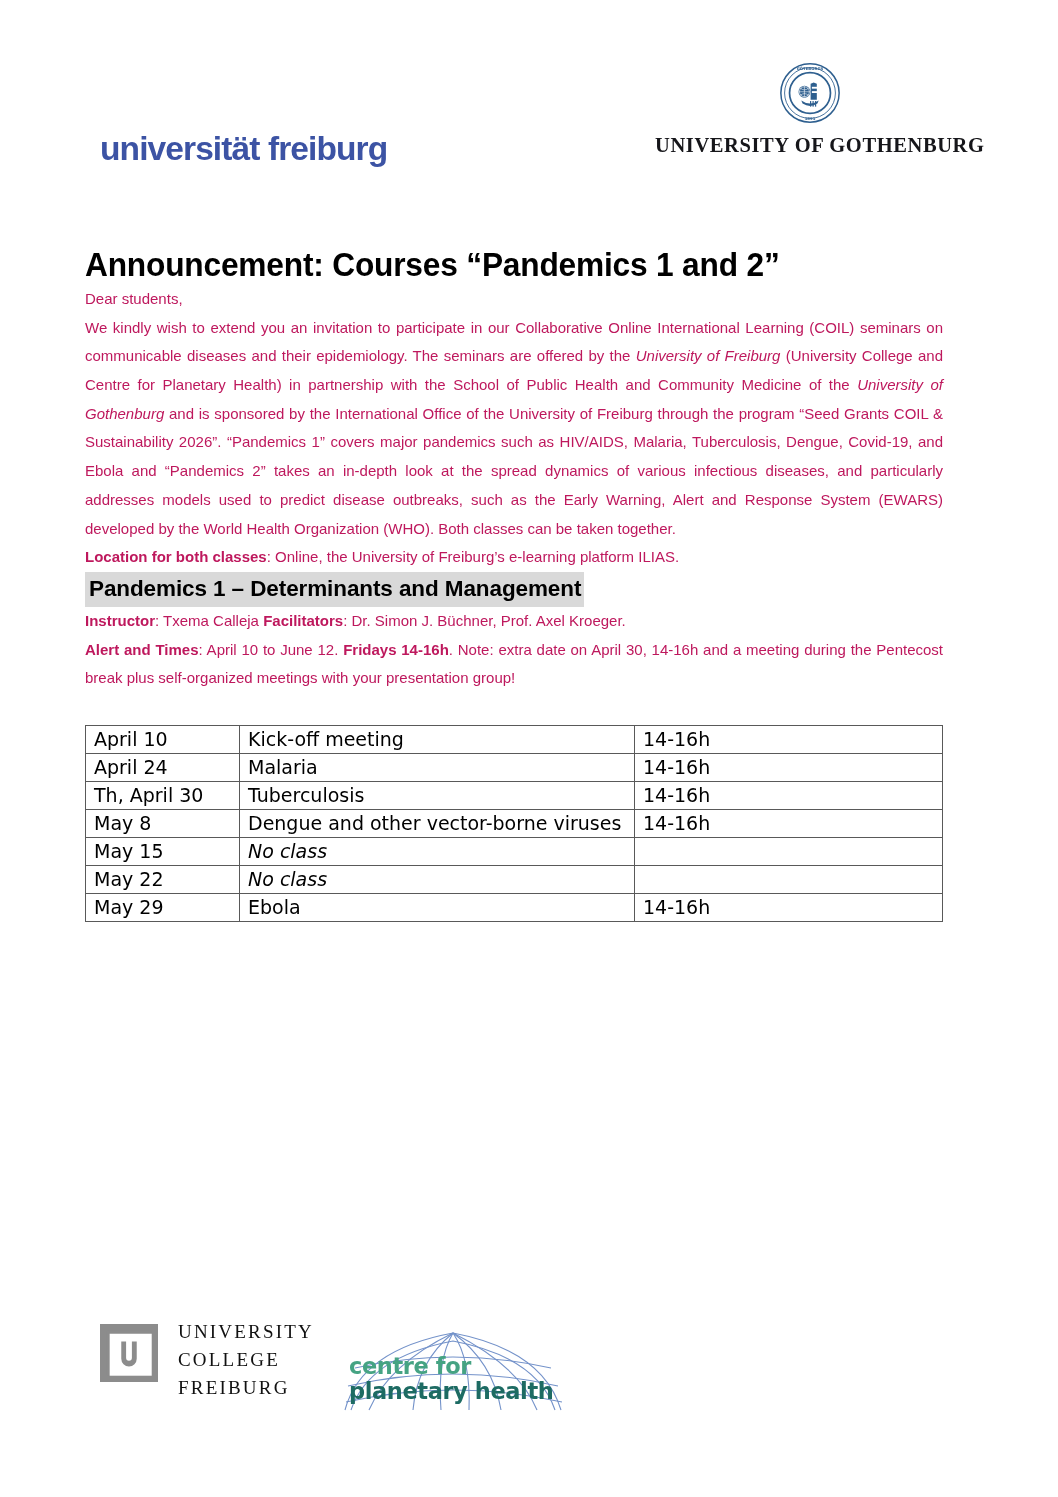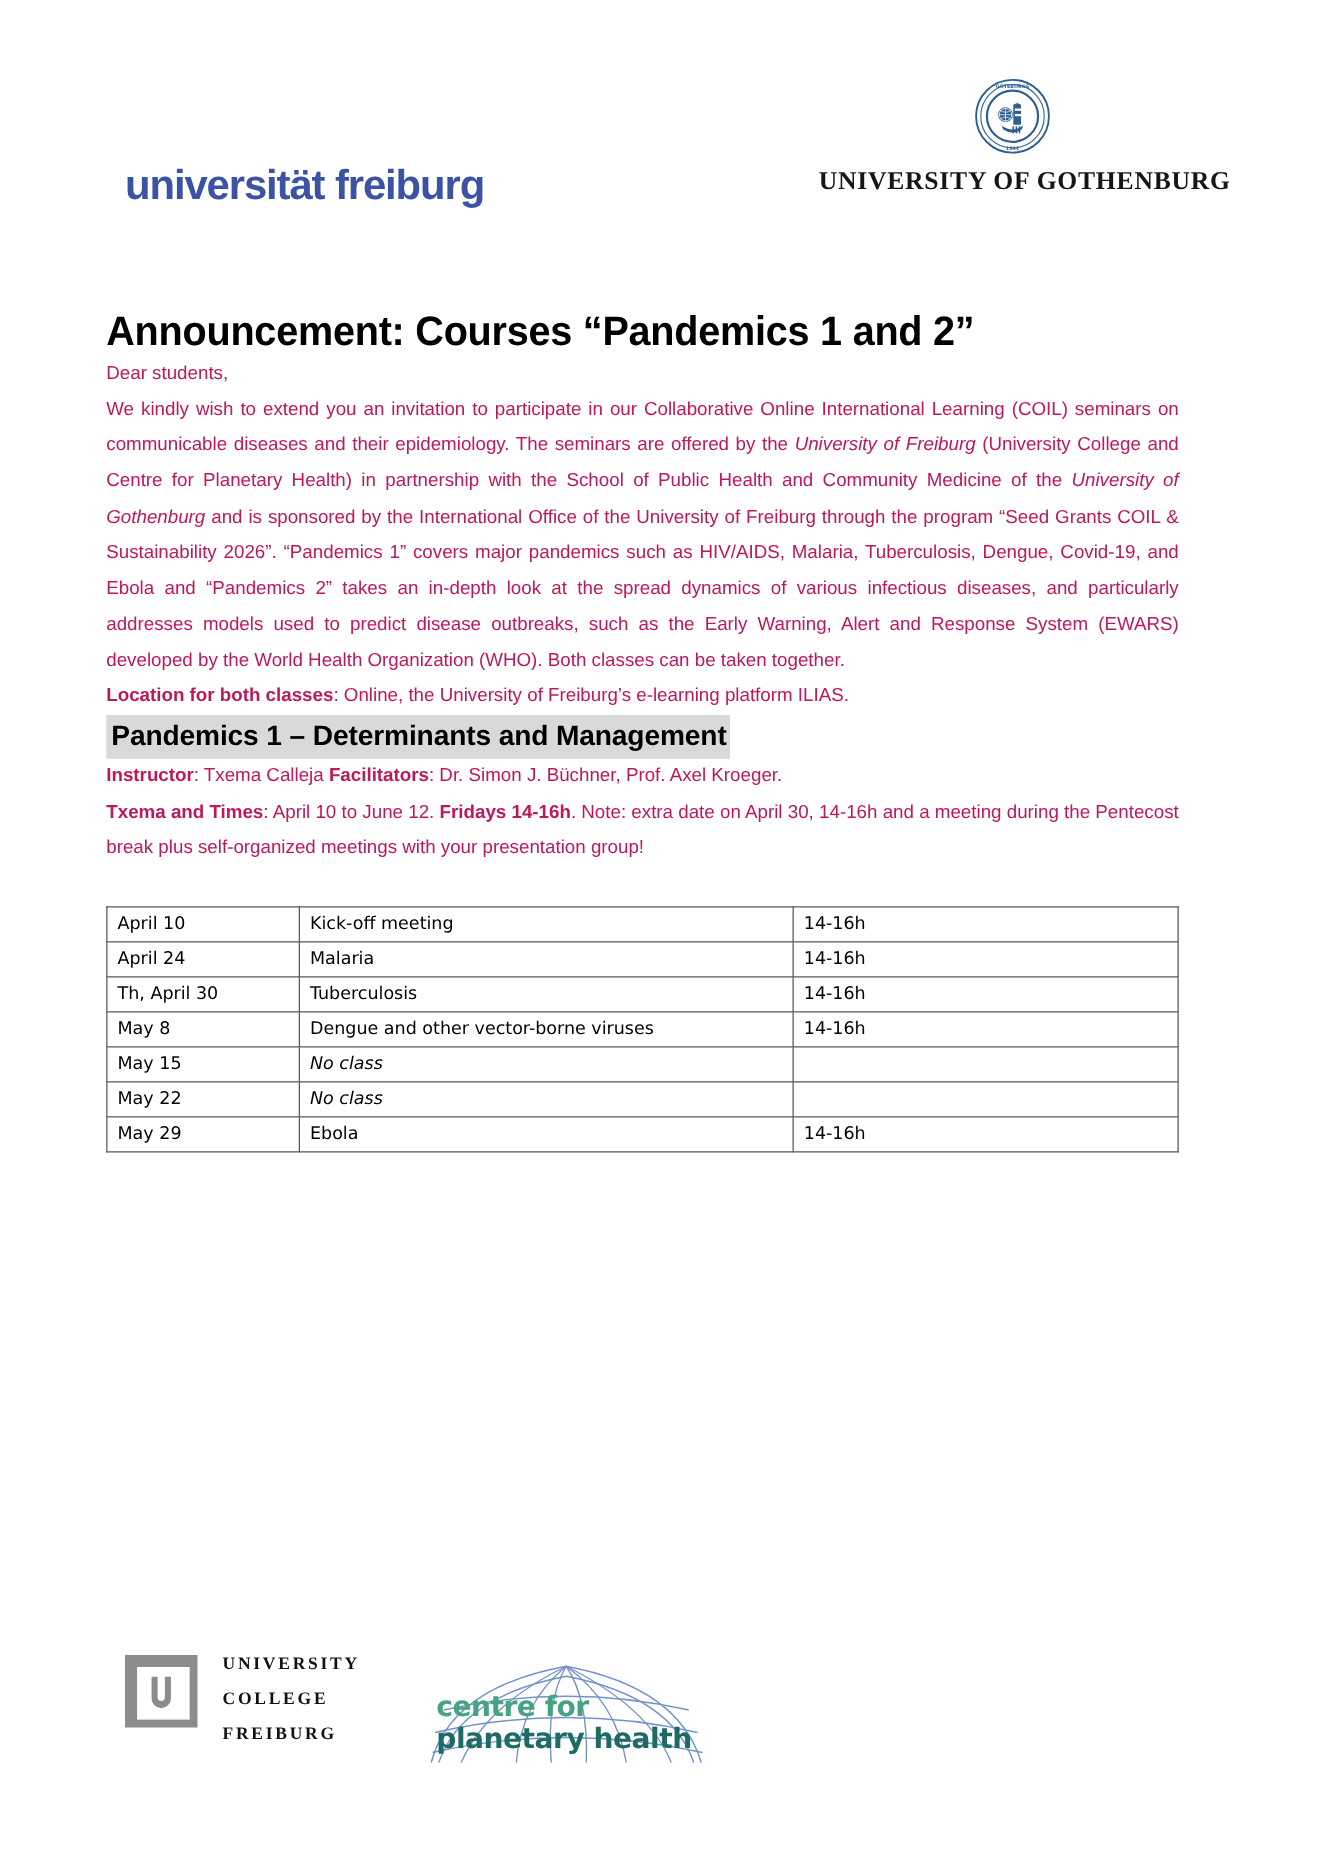--- a/index.html
+++ b/index.html
@@ -248,7 +248,7 @@
 
     <p class="body left sp-instructor"><b>Instructor</b><span>: Txema Calleja  </span><b>Facilitators</b><span>: Dr. Simon J. Büchner, Prof. Axel Kroeger.</span></p>
 
-    <p class="body sp-dates"><b>Txema and Times</b><span>: April 10 to June 12. </span><b>Fridays 14-16h</b><span>. Note: extra date on April 30, 14-16h and a meeting during the Pentecost break plus self-organized meetings with your presentation group!</span></p>
+    <p class="body sp-dates"><b>Alert and Times</b><span>: April 10 to June 12. </span><b>Fridays 14-16h</b><span>. Note: extra date on April 30, 14-16h and a meeting during the Pentecost break plus self-organized meetings with your presentation group!</span></p>
 
     <table class="schedule">
       <tbody>

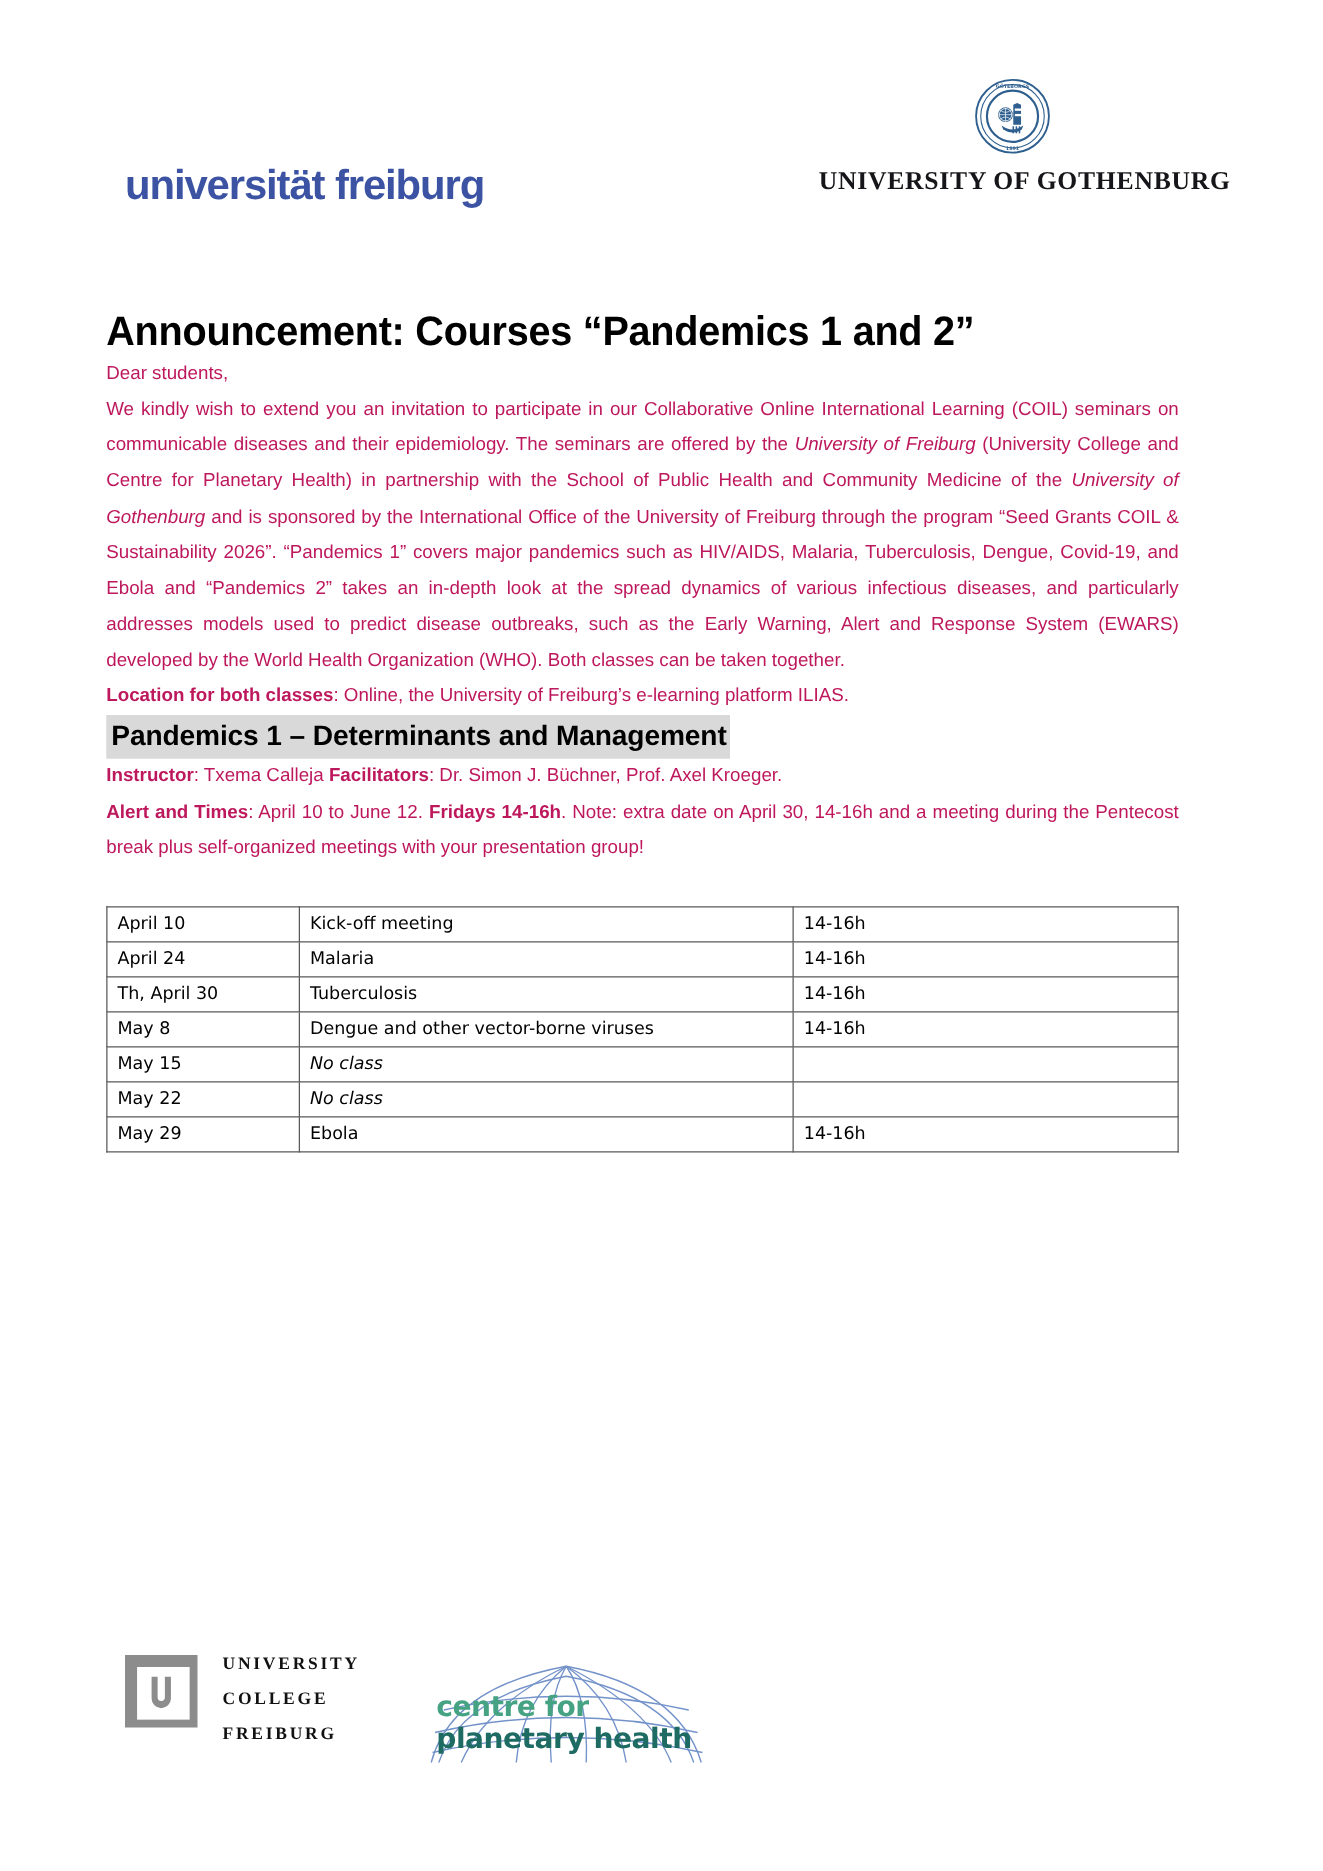--- a/index.html
+++ b/index.html
@@ -126,7 +126,7 @@
     width: 806px;
     table-layout: fixed;
     font-family: "DejaVu Sans", sans-serif;
-    font-size: 14px;
+    font-size: 19px;
   }
   table.schedule td {
     border: 1.4px solid #595959;

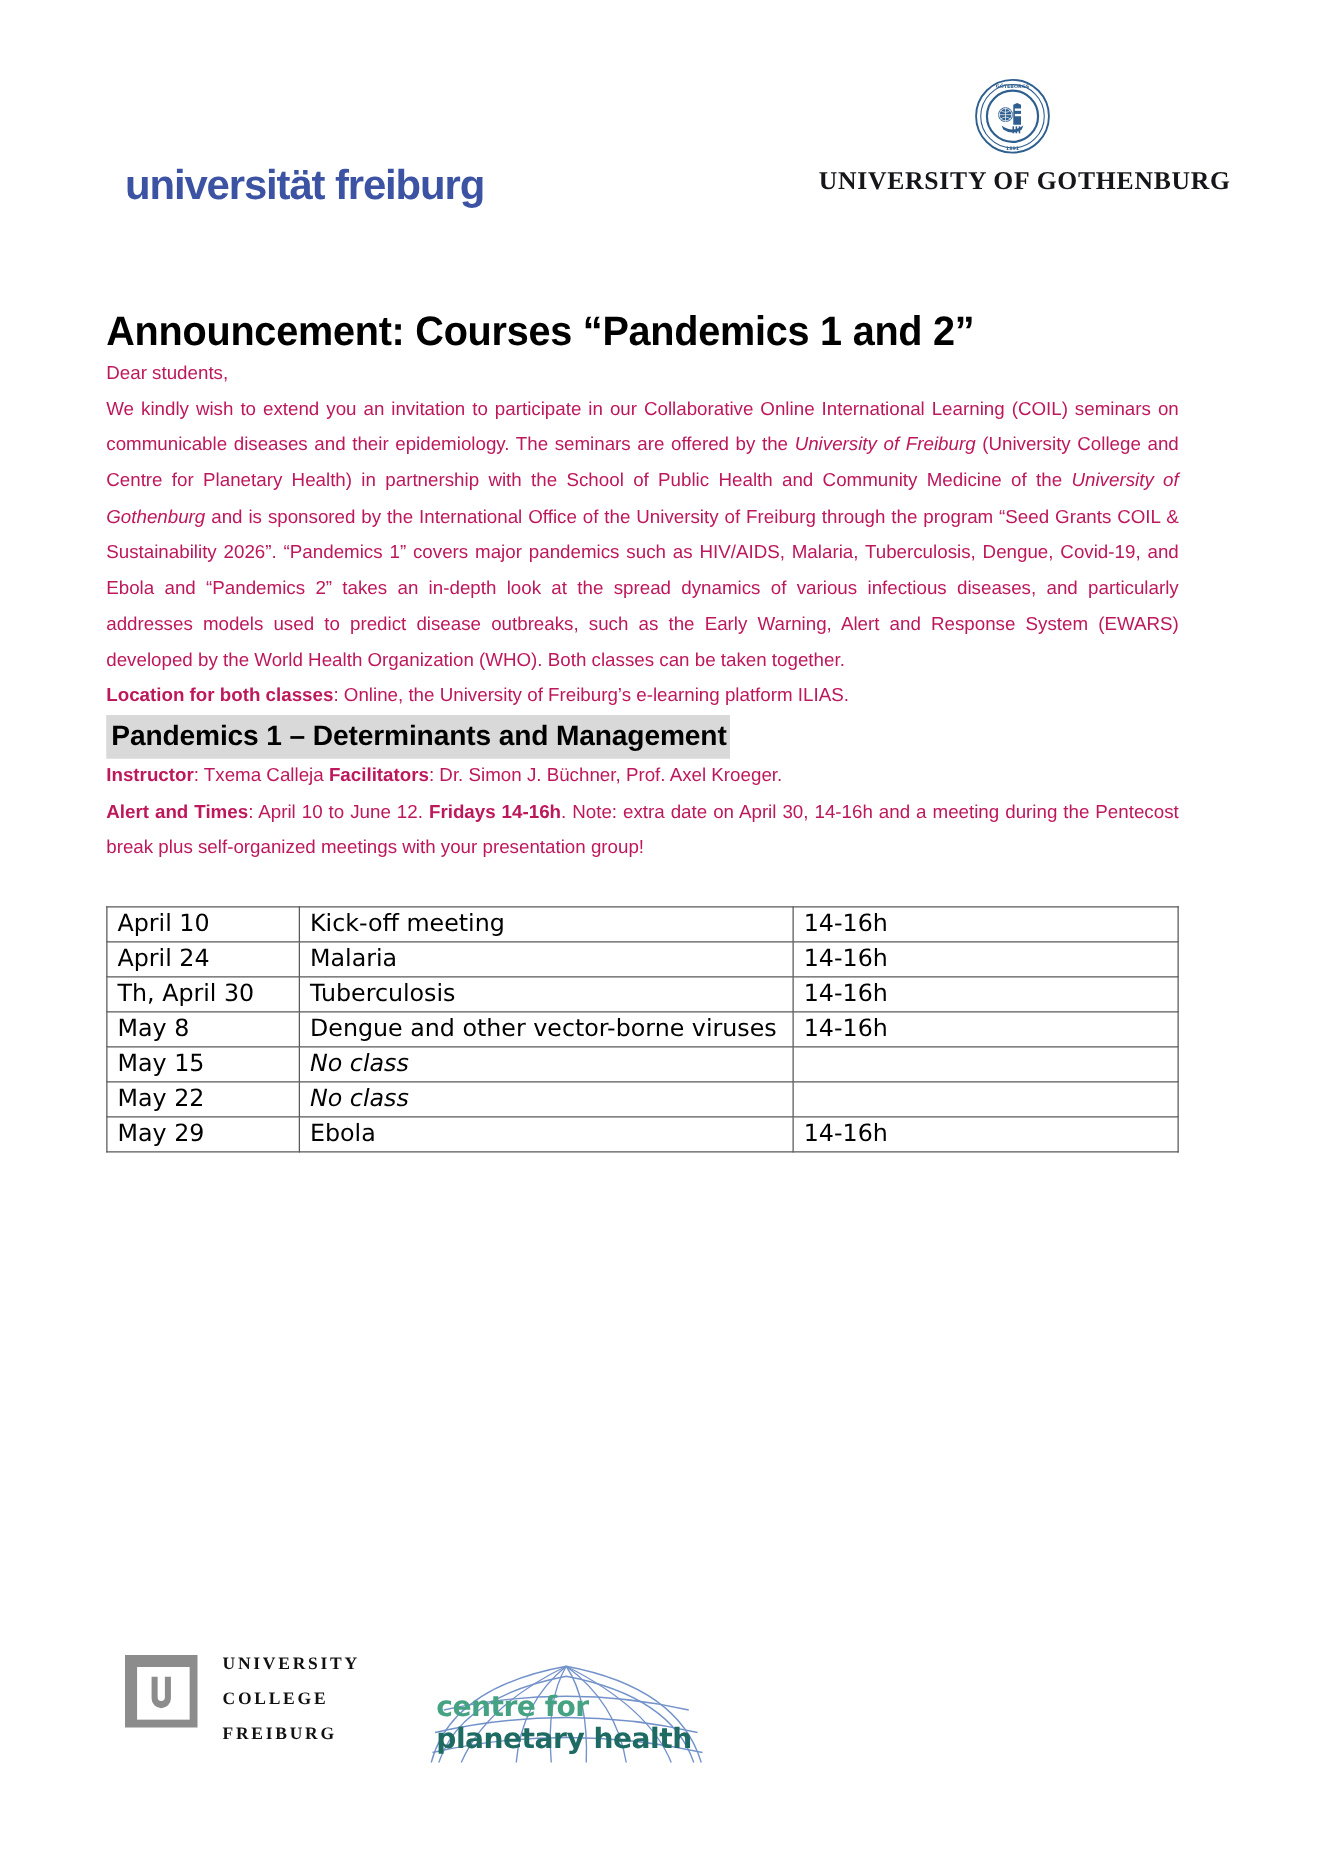--- a/index.html
+++ b/index.html
@@ -167,8 +167,8 @@
   }
   .ucf-text {
     font-family: "Liberation Serif", serif;
-    font-size: 14px;
-    font-weight: 700;
+    font-size: 19px;
+    font-weight: 400;
     letter-spacing: 2.2px;
     line-height: 28px;
     color: #111;

